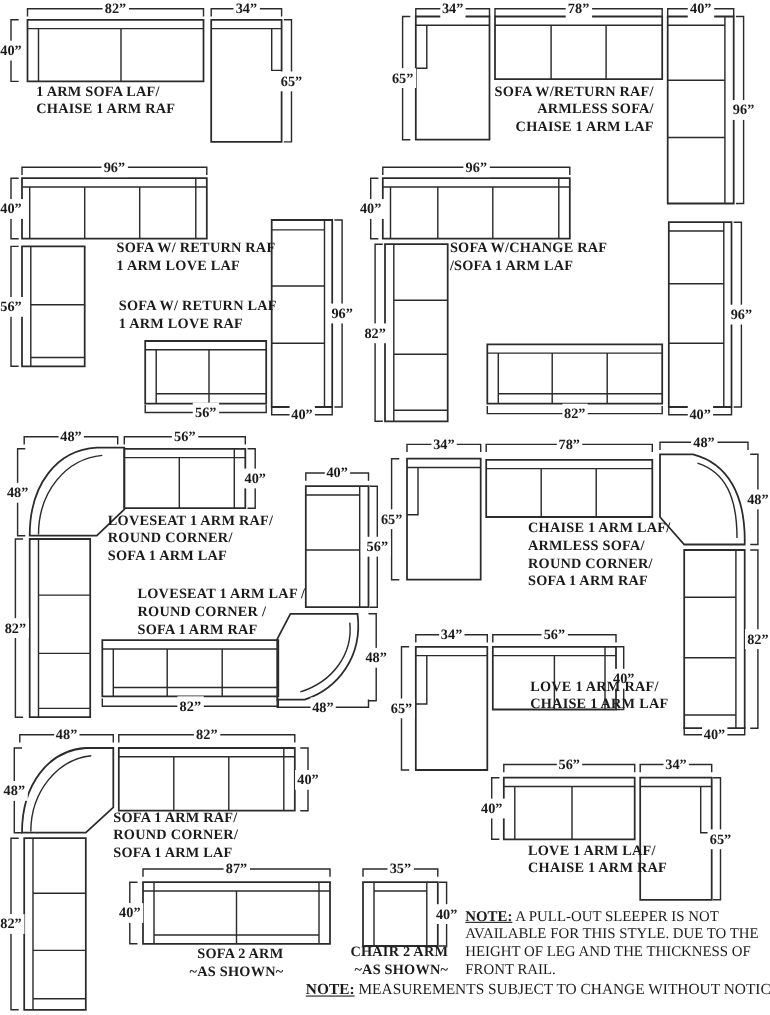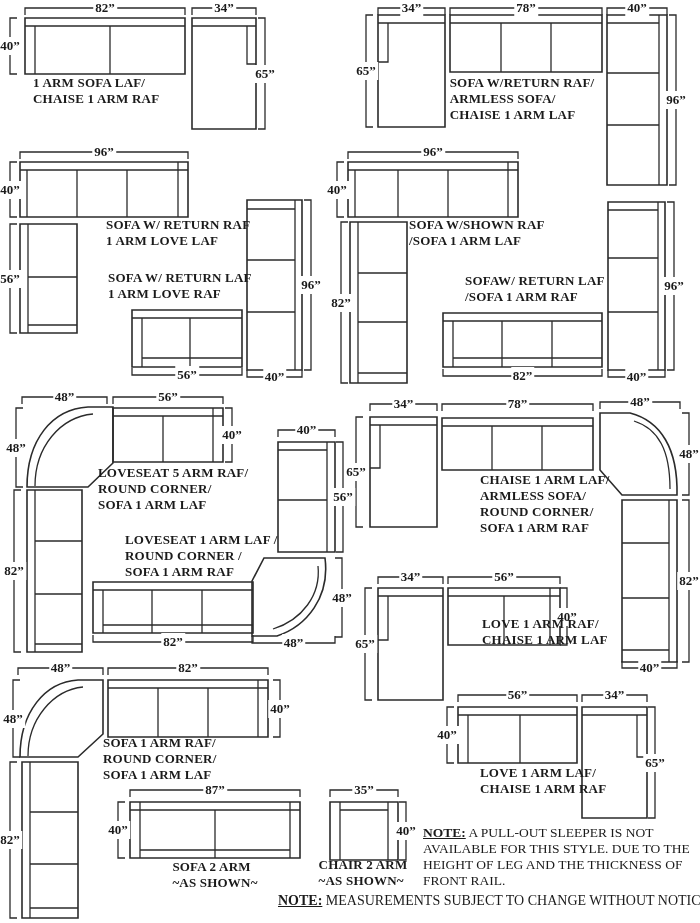--- a/index.html
+++ b/index.html
@@ -21,7 +21,7 @@
     position:absolute;font-weight:bold;font-size:13px;line-height:16px;
     white-space:nowrap;letter-spacing:.2px;
   }
-  .cfg-label.center{transform:translateX(-50%);text-align:left;}
+  .cfg-label.center{transform:translateX(-50%);text-align:right;}
   .note-block{position:absolute;font-size:13.5px;line-height:16px;white-space:nowrap;}
   .note2-block{position:absolute;font-size:14px;line-height:16px;white-space:nowrap;}
   .np{font-weight:bold;text-decoration:underline;}

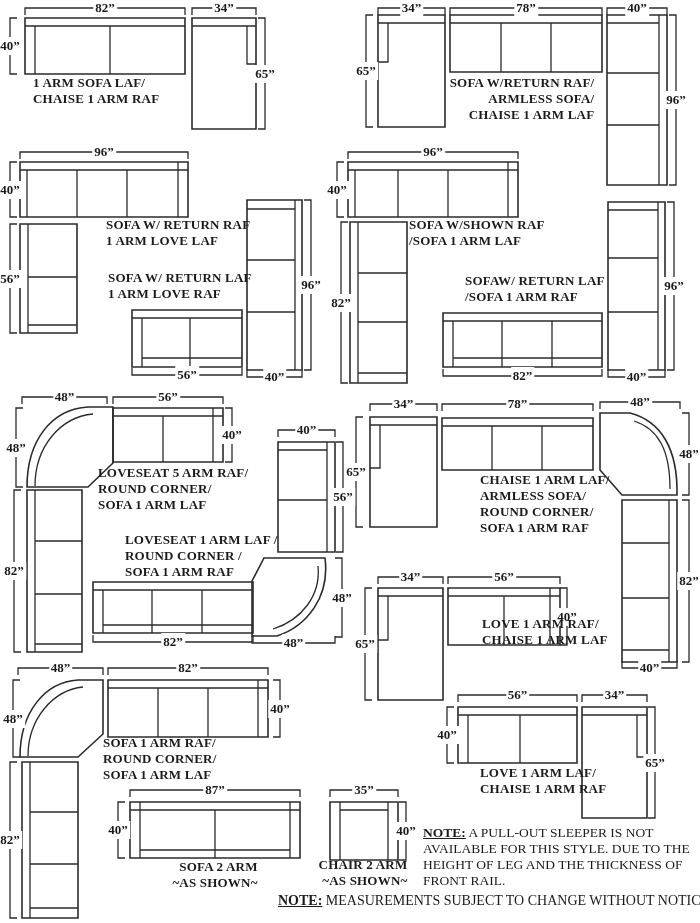--- a/index.html
+++ b/index.html
@@ -281,7 +281,7 @@
     <span class="dim-label" style="left: 337px; top: 189.5px;">40”</span>
     <span class="dim-label" style="left: 341px; top: 302.5px;">82”</span>
     <div class="cfg-label" style="left: 409px; top: 217px;">
-      <div>SOFA W/SHOWN RAF</div>
+      <div>SOFA W/CHANGE RAF</div>
       <div>/SOFA 1 ARM LAF</div>
     </div>
     <span class="dim-label" style="left: 522.5px; top: 376px;">82”</span>

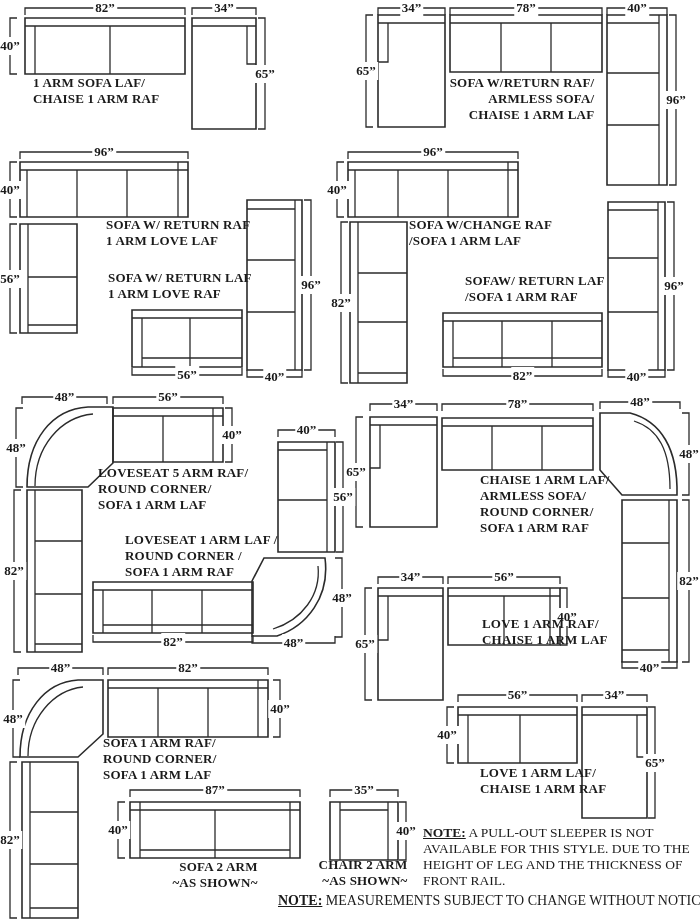--- a/index.html
+++ b/index.html
@@ -287,10 +287,6 @@
     <span class="dim-label" style="left: 522.5px; top: 376px;">82”</span>
     <span class="dim-label" style="left: 674px; top: 286px;">96”</span>
     <span class="dim-label" style="left: 636.5px; top: 377px;">40”</span>
-    <div class="cfg-label" style="left: 465px; top: 273px;">
-      <div>SOFAW/ RETURN LAF</div>
-      <div>/SOFA 1 ARM RAF</div>
-    </div>
     <span class="dim-label" style="left: 64.5px; top: 397px;">48”</span>
     <span class="dim-label" style="left: 16px; top: 447.5px;">48”</span>
     <span class="dim-label" style="left: 168px; top: 397px;">56”</span>

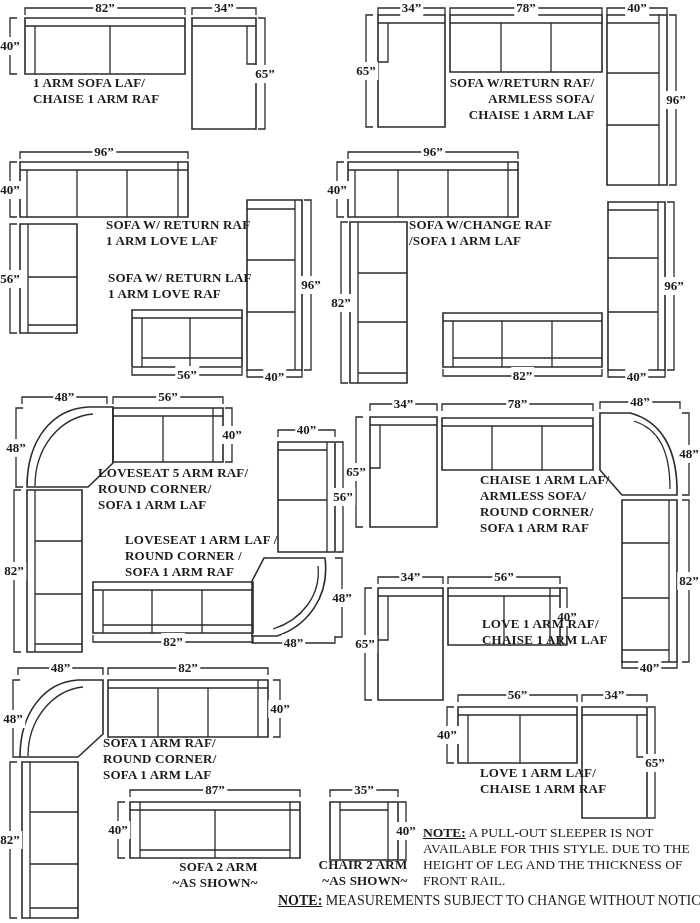--- a/index.html
+++ b/index.html
@@ -293,7 +293,7 @@
     <span class="dim-label" style="left: 232px; top: 435px;">40”</span>
     <span class="dim-label" style="left: 14px; top: 571px;">82”</span>
     <div class="cfg-label" style="left: 98px; top: 465px;">
-      <div>LOVESEAT 5 ARM RAF/</div>
+      <div>LOVESEAT 1 ARM RAF/</div>
       <div>ROUND CORNER/</div>
       <div>SOFA 1 ARM LAF</div>
     </div>

